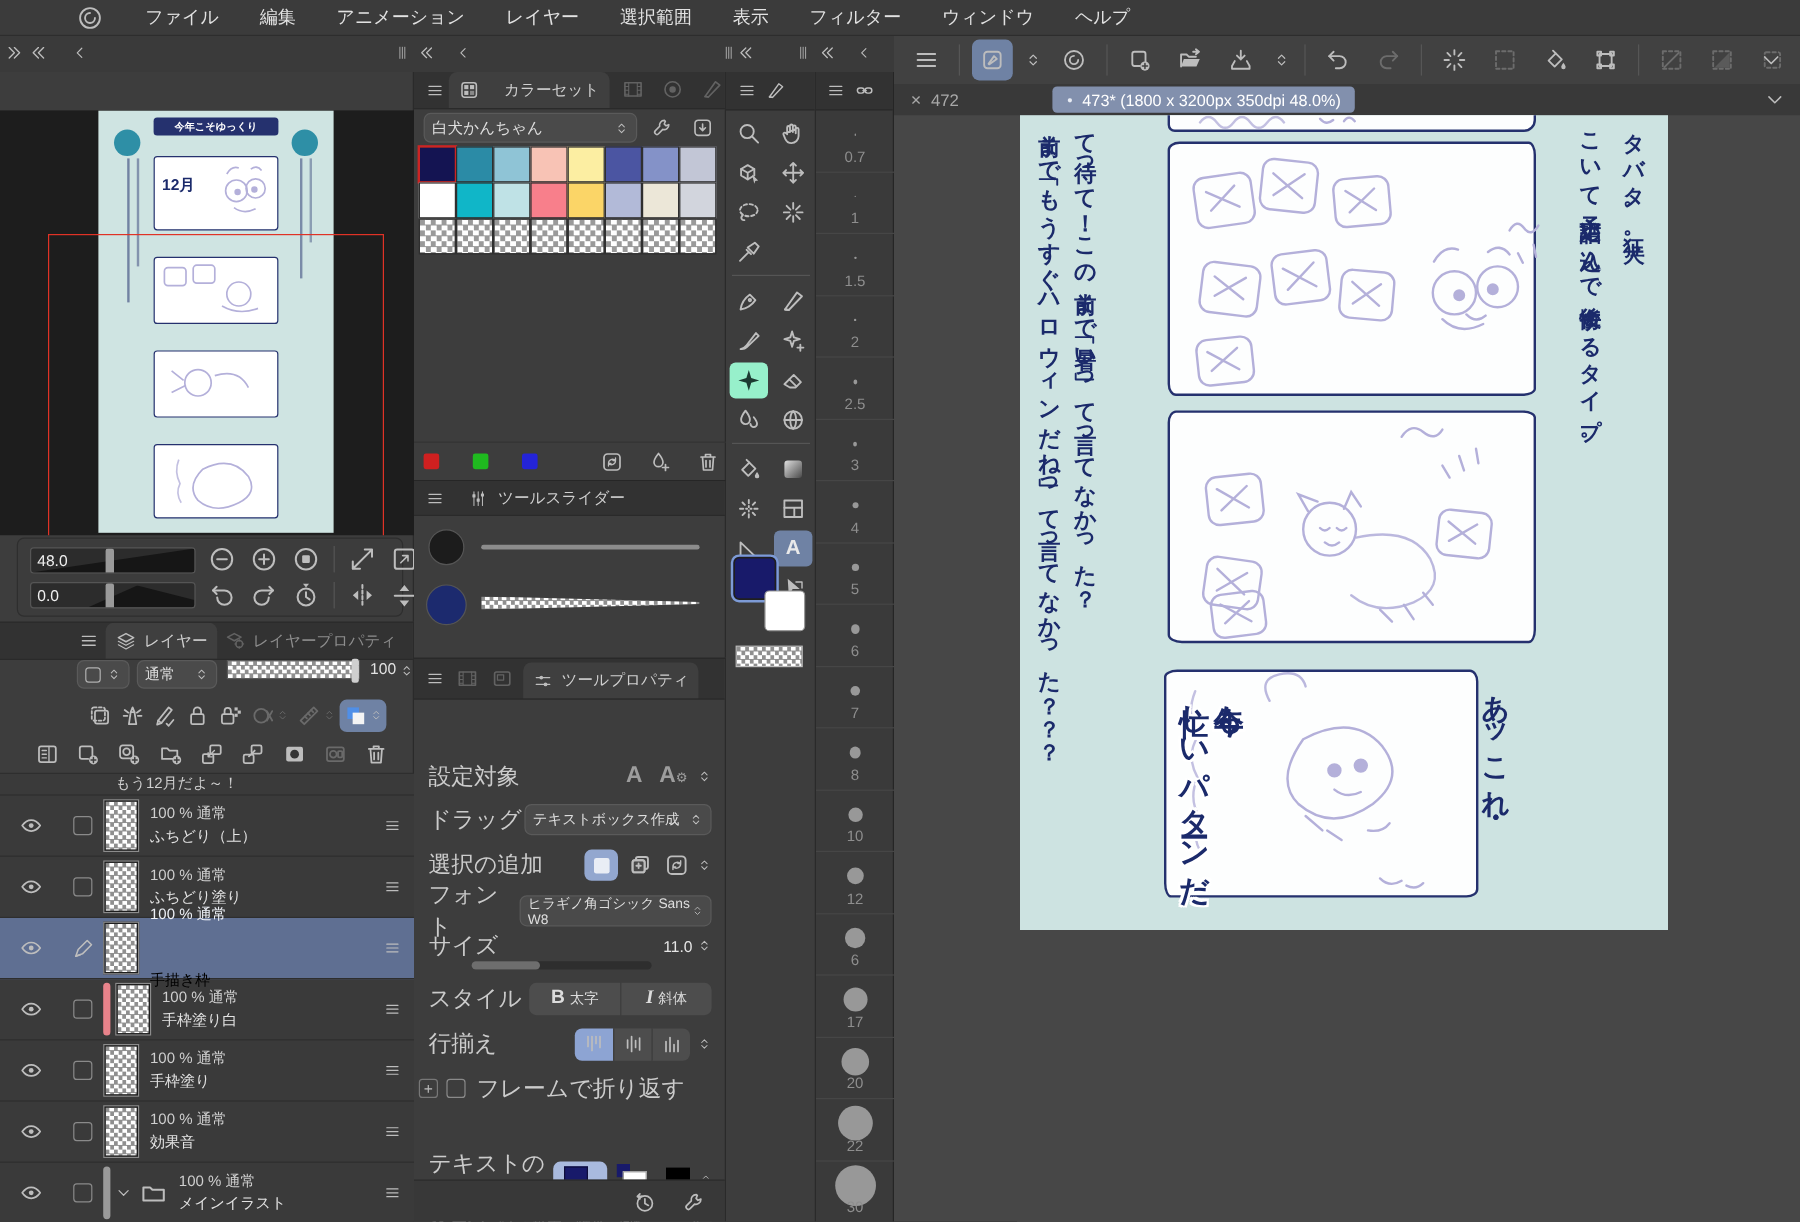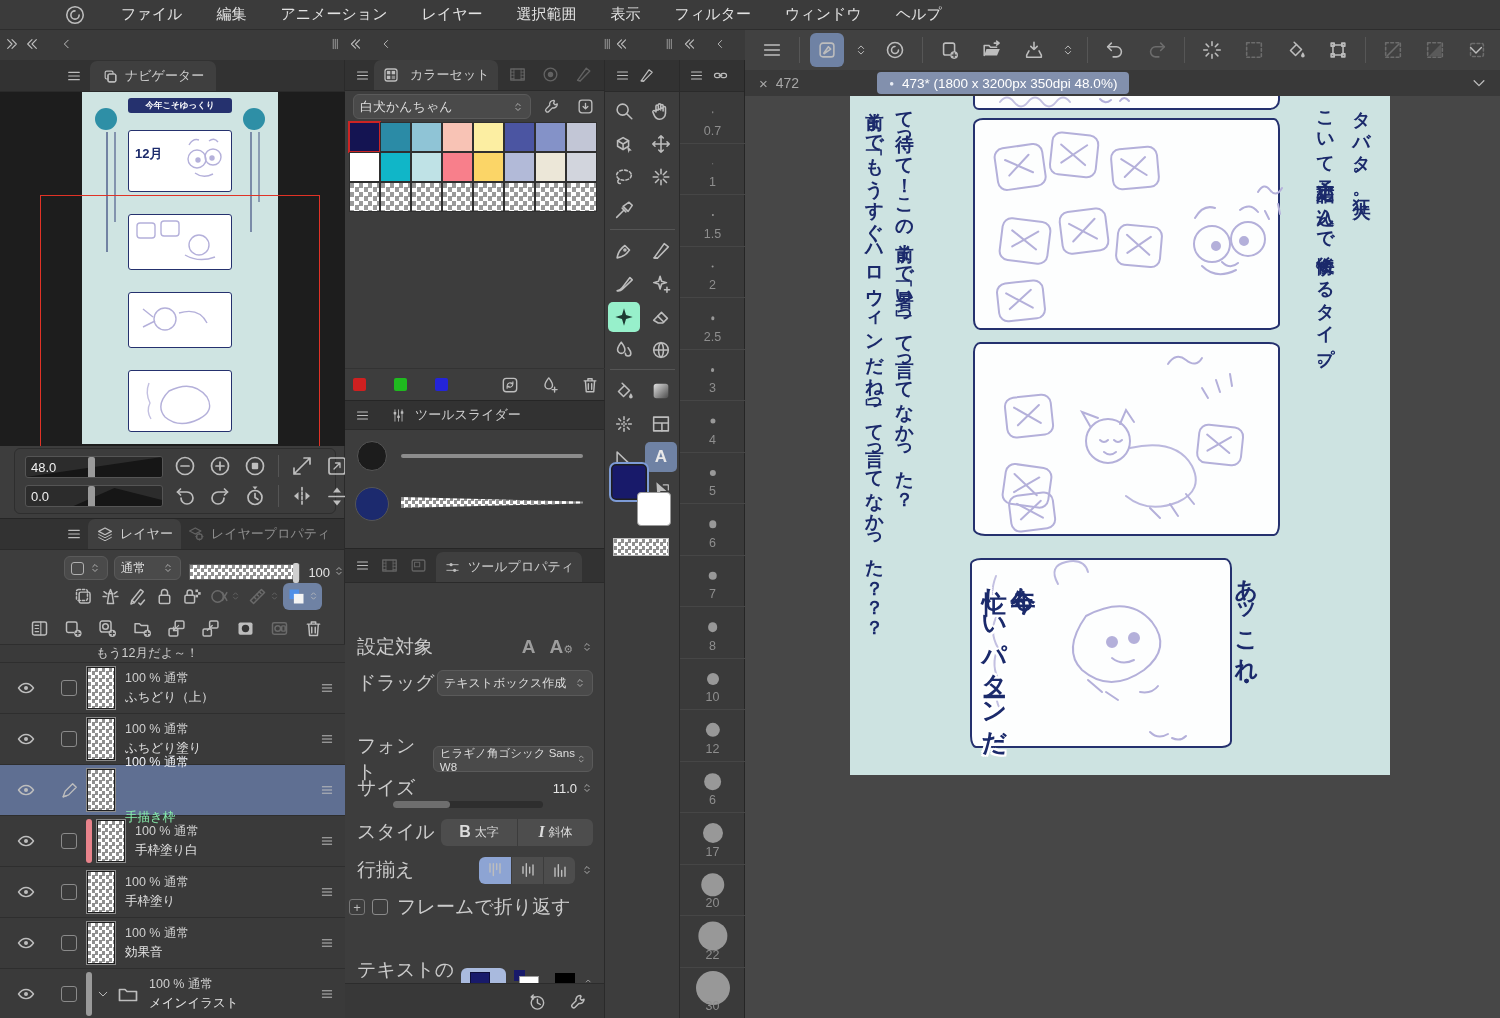--- a/index.html
+++ b/index.html
@@ -395,23 +395,6 @@
   </div>
 
   <div class="abs panel" style="left:0;top:60px;width:345px;height:458px;border-right:1px solid #2a2a2a">
-    <div class="phead" style="height:32px;display:flex;align-items:end">
-      <span class="ic" style="width:16px;height:16px;margin:0 8px 7px 66px">
-          <svg viewBox="0 0 24 24">
-            <path d="M4 6.5h16M4 12h16M4 17.5h16"></path>
-          </svg>
-        </span>
-      <div class="tab on">
-        <span class="ic" style="width:17px;height:17px">
-            <svg viewBox="0 0 24 24">
-              <rect x="4.5" y="4.5" width="11" height="11" rx="2"></rect>
-              <rect x="8.5" y="8.5" width="11" height="11" rx="2" fill="#3f3f3f"></rect>
-              <rect x="8.5" y="8.5" width="11" height="11" rx="2"></rect>
-            </svg>
-          </span>
-        <span>ナビゲーター</span>
-      </div>
-    </div>
 
     <div style="position:absolute;left:0;top:32px;width:345px;height:354px;background:#1d1d1d;overflow:hidden">
 

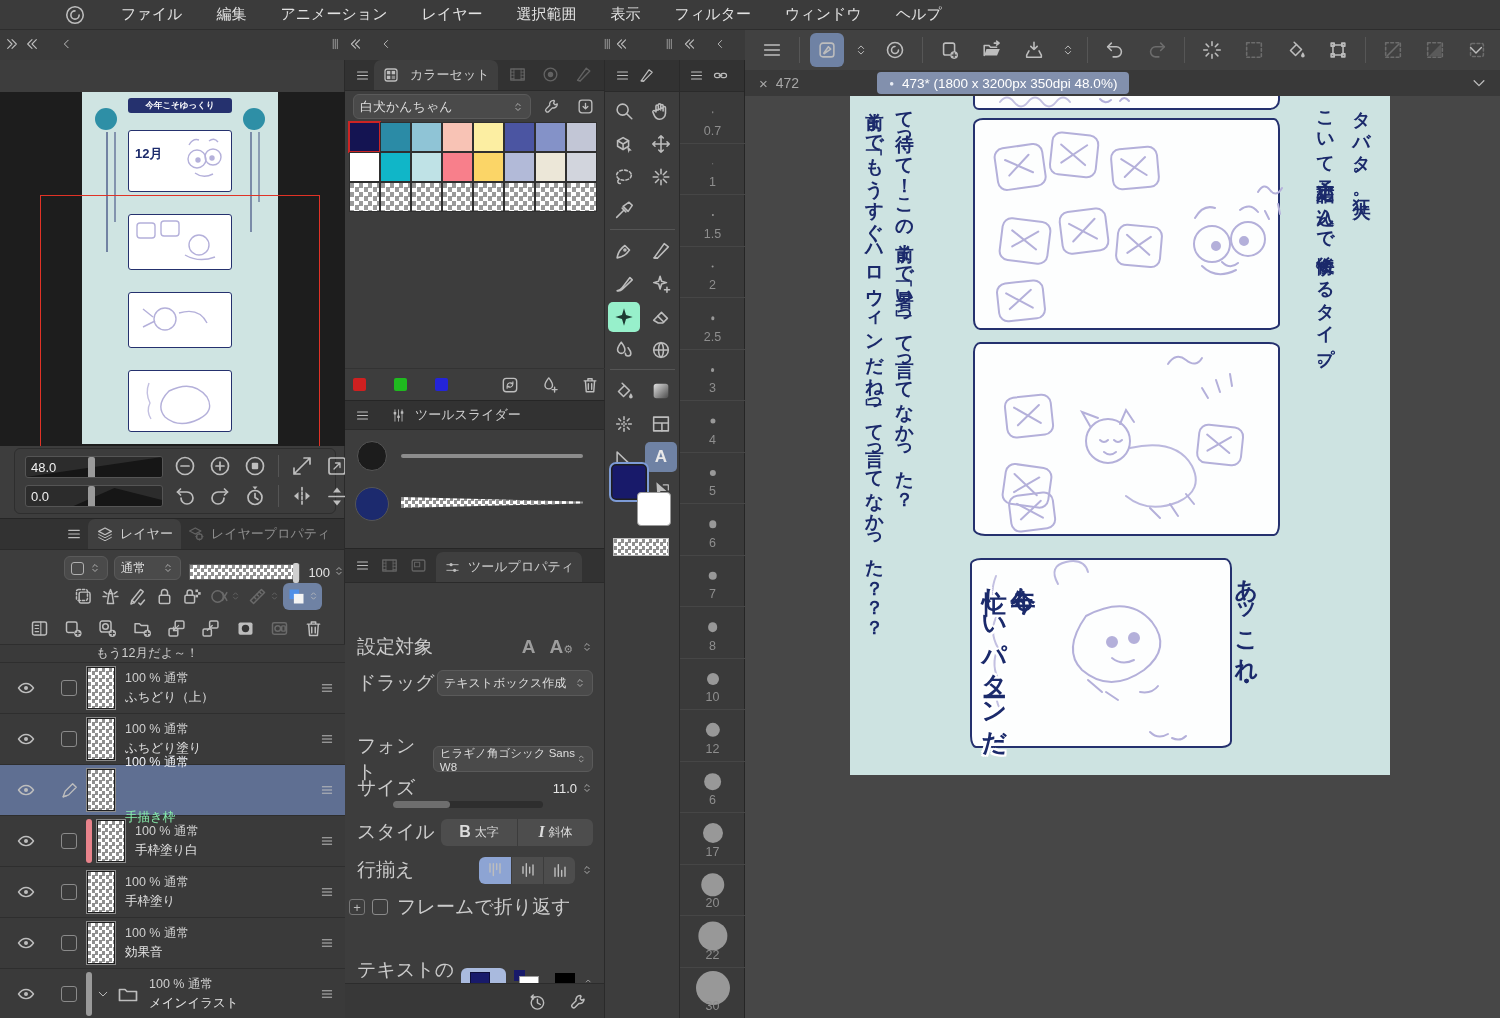--- a/index.html
+++ b/index.html
@@ -933,7 +933,7 @@
             <path d="M4 6.5h16M4 12h16M4 17.5h16"></path>
           </svg>
         </span>
-      <div class="tab on" style="padding:0 8px;gap:10px">
+      <div class="tab on" style="padding:0 8px;gap:20px">
         <span class="ic" style="width:18px;height:18px">
             <svg viewBox="0 0 24 24">
               <rect x="4" y="4" width="16" height="16" rx="3"></rect>

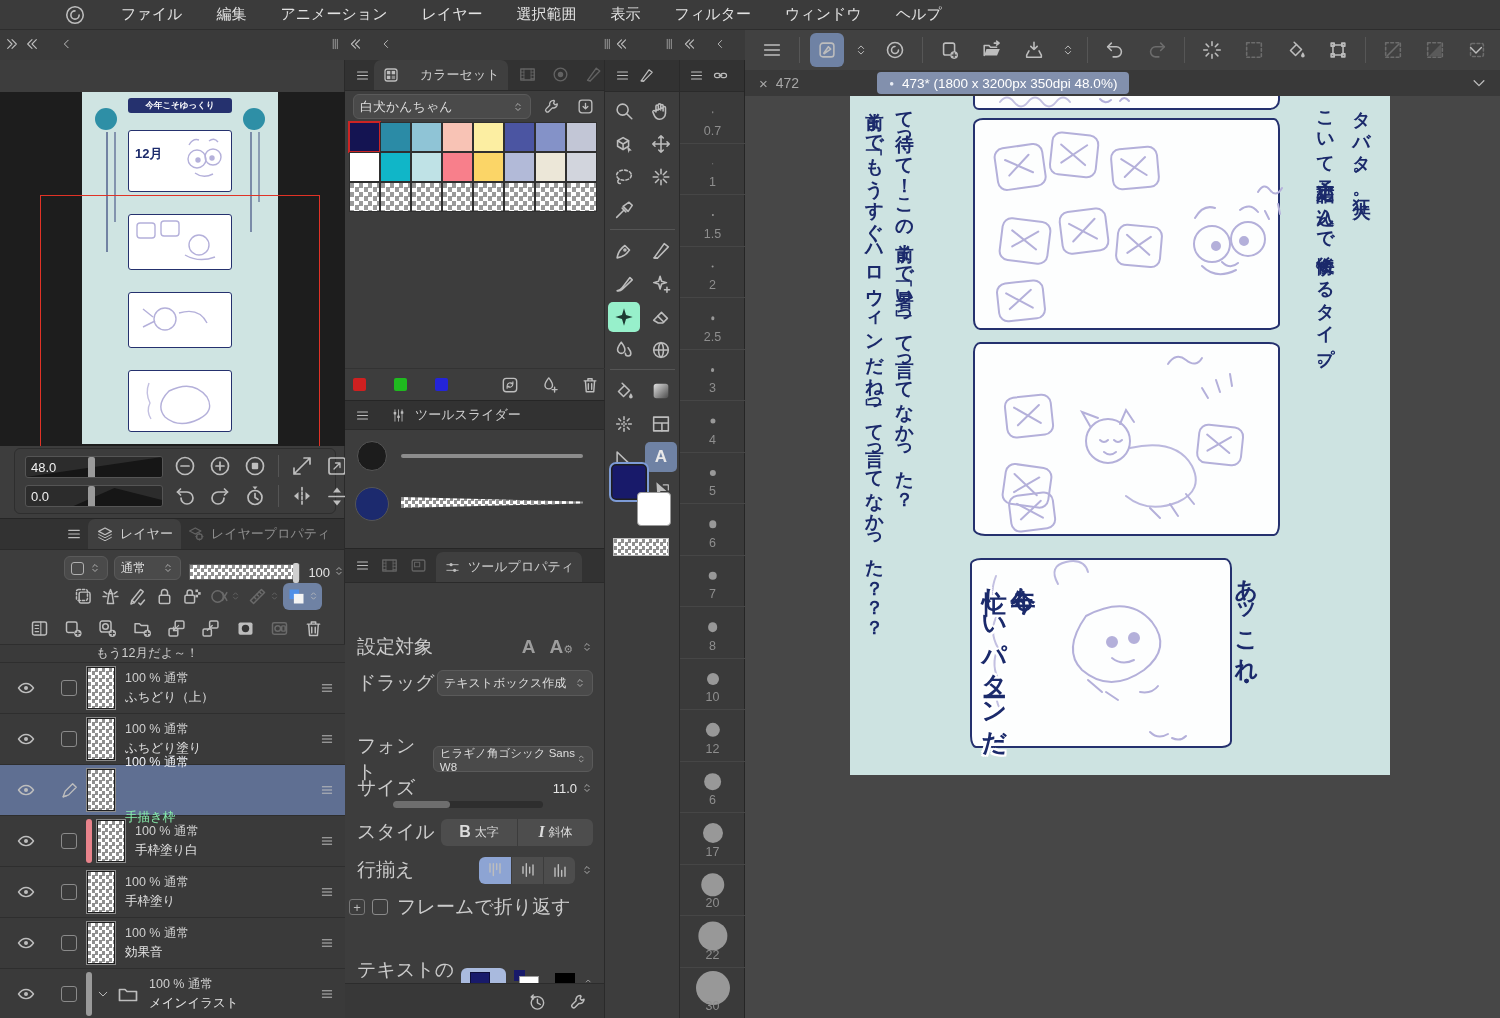--- a/index.html
+++ b/index.html
@@ -549,7 +549,7 @@
       </div>
     </div>
 
-    <div style="position:absolute;left:0;top:31px;width:345px;height:30px;display:flex;align-items:flex-end">
+    <div style="position:absolute;left:0;top:31px;width:345px;height:30px;display:flex;align-items:flex-start">
       <div class="dd" style="margin-left:64px;width:44px;height:24px">
         <span style="width:13px;height:13px;border:1.5px solid #b0b0b0;border-radius:3px"></span>
         <span class="ic chev2">

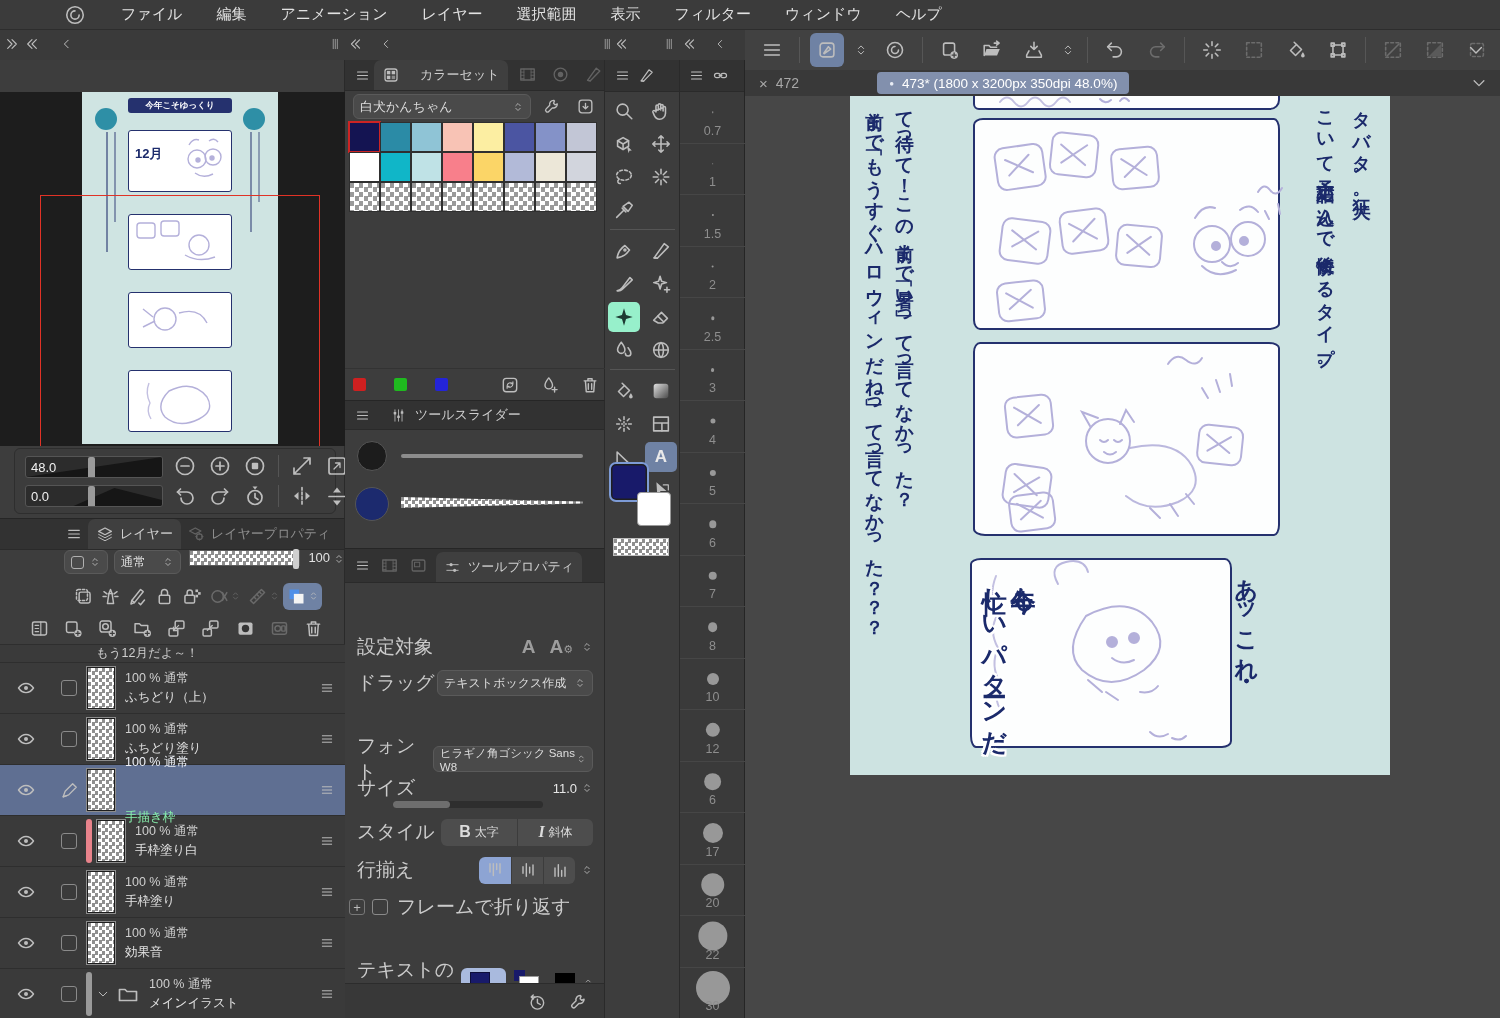--- a/index.html
+++ b/index.html
@@ -1126,6 +1126,31 @@
       </div>
     </div>
 
+    <div style="position:absolute;left:12px;top:157px;width:236px;height:30px;display:flex;align-items:center">
+      <span class="rowlbl">選択の追加</span>
+      <div class="pbtn bl" style="margin-left:auto;width:28px;height:26px;background:#93a7cf">
+        <span style="width:13px;height:13px;background:#e9edf5;border-radius:2px"></span>
+      </div>
+      <span class="ic" style="width:22px;height:22px;margin-left:8px">
+          <svg viewBox="0 0 24 24">
+            <rect x="7.5" y="4.5" width="11" height="11" rx="2"></rect>
+            <rect x="4.5" y="7.5" width="11" height="11" rx="2" fill="#4a4a4a"></rect>
+            <rect x="4.5" y="7.5" width="11" height="11" rx="2"></rect>
+            <path d="M10 10.5v4M8 12.5h4"></path>
+          </svg>
+        </span>
+      <span class="ic" style="width:22px;height:22px;margin-left:8px">
+          <svg viewBox="0 0 24 24">
+            <rect x="4" y="4" width="16" height="16" rx="3.5"></rect>
+            <path d="M8.5 13.5a4 4 0 0 1 7-2.8M15.5 10.5a4 4 0 0 1-7 2.8M15.5 8v2.5H13M8.5 16v-2.5H11" stroke-width="1.3"></path>
+          </svg>
+        </span>
+      <span class="ic chev2" style="margin-left:6px">
+          <svg viewBox="0 0 24 24">
+            <path d="M7.5 9.5L12 5l4.5 4.5M7.5 14.5L12 19l4.5-4.5"></path>
+          </svg>
+        </span>
+    </div>
 
     <div style="position:absolute;left:12px;top:195px;width:236px;height:30px;display:flex;align-items:center">
       <span class="rowlbl">フォント</span>

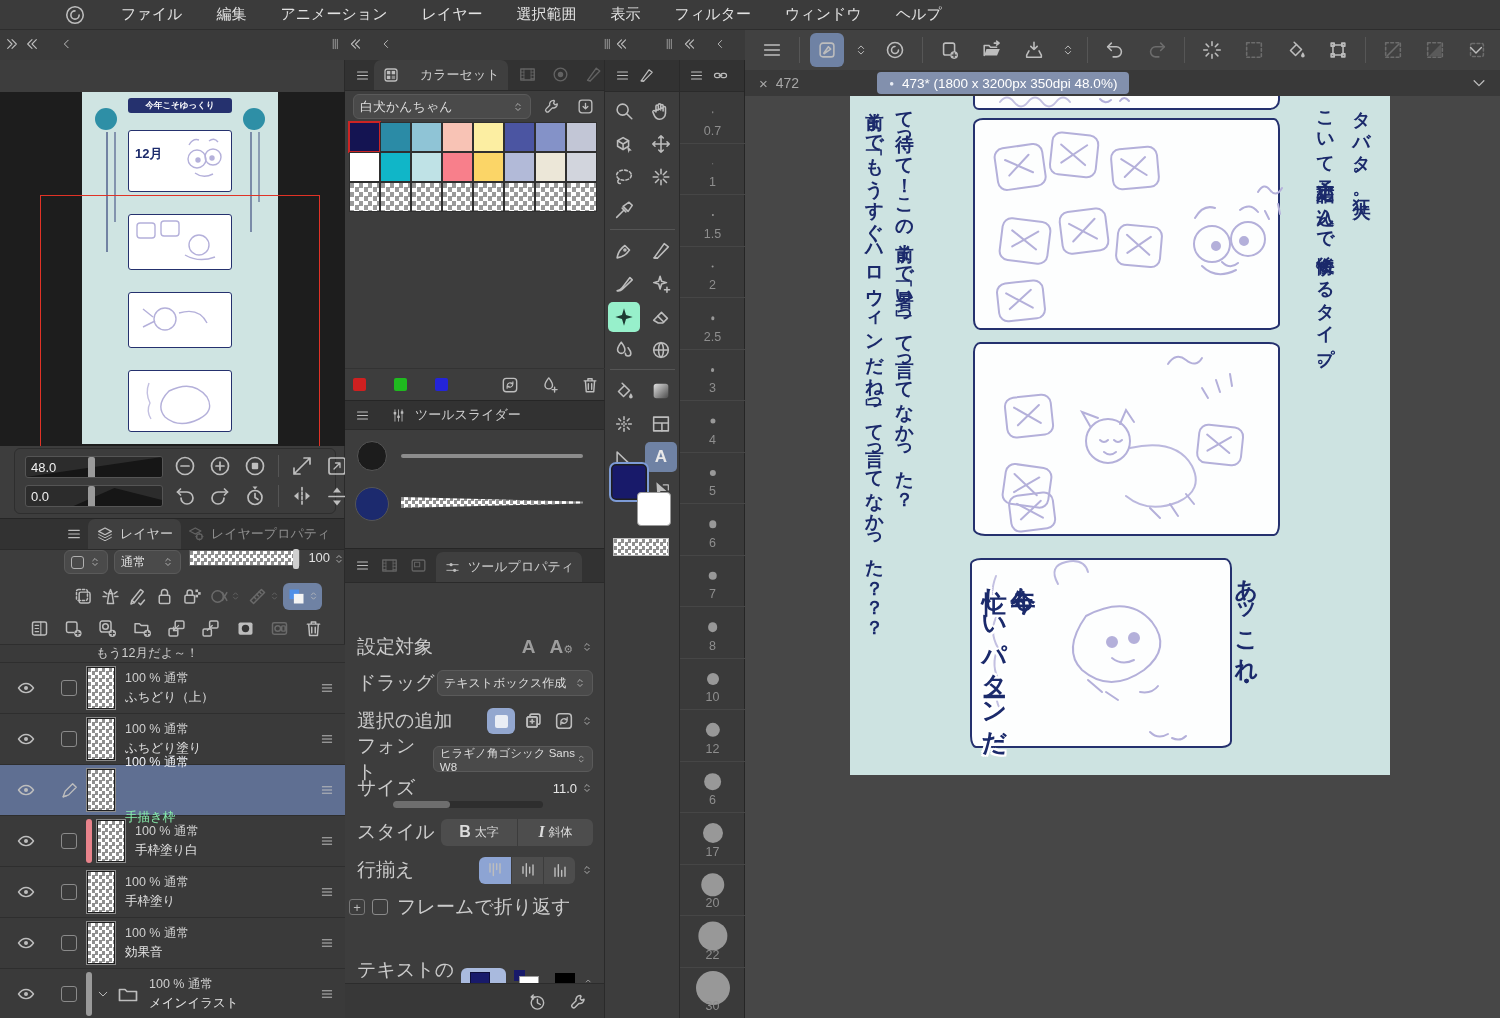--- a/index.html
+++ b/index.html
@@ -812,7 +812,7 @@
           <div class="lthumb checker-s"></div>
           <div class="lmeta">
             <div class="l1" style="color: rgb(238, 241, 247);">100 %  通常</div>
-            <div class="l2" style="color: #86efac; margin-top: 36px;">手描き枠</div>
+            <div class="l2" style="color: #000000; margin-top: 36px;">手描き枠</div>
           </div>
           <span class="ic burger" style="width: 16px; height: 14px;">
             <svg viewBox="0 0 24 24">

